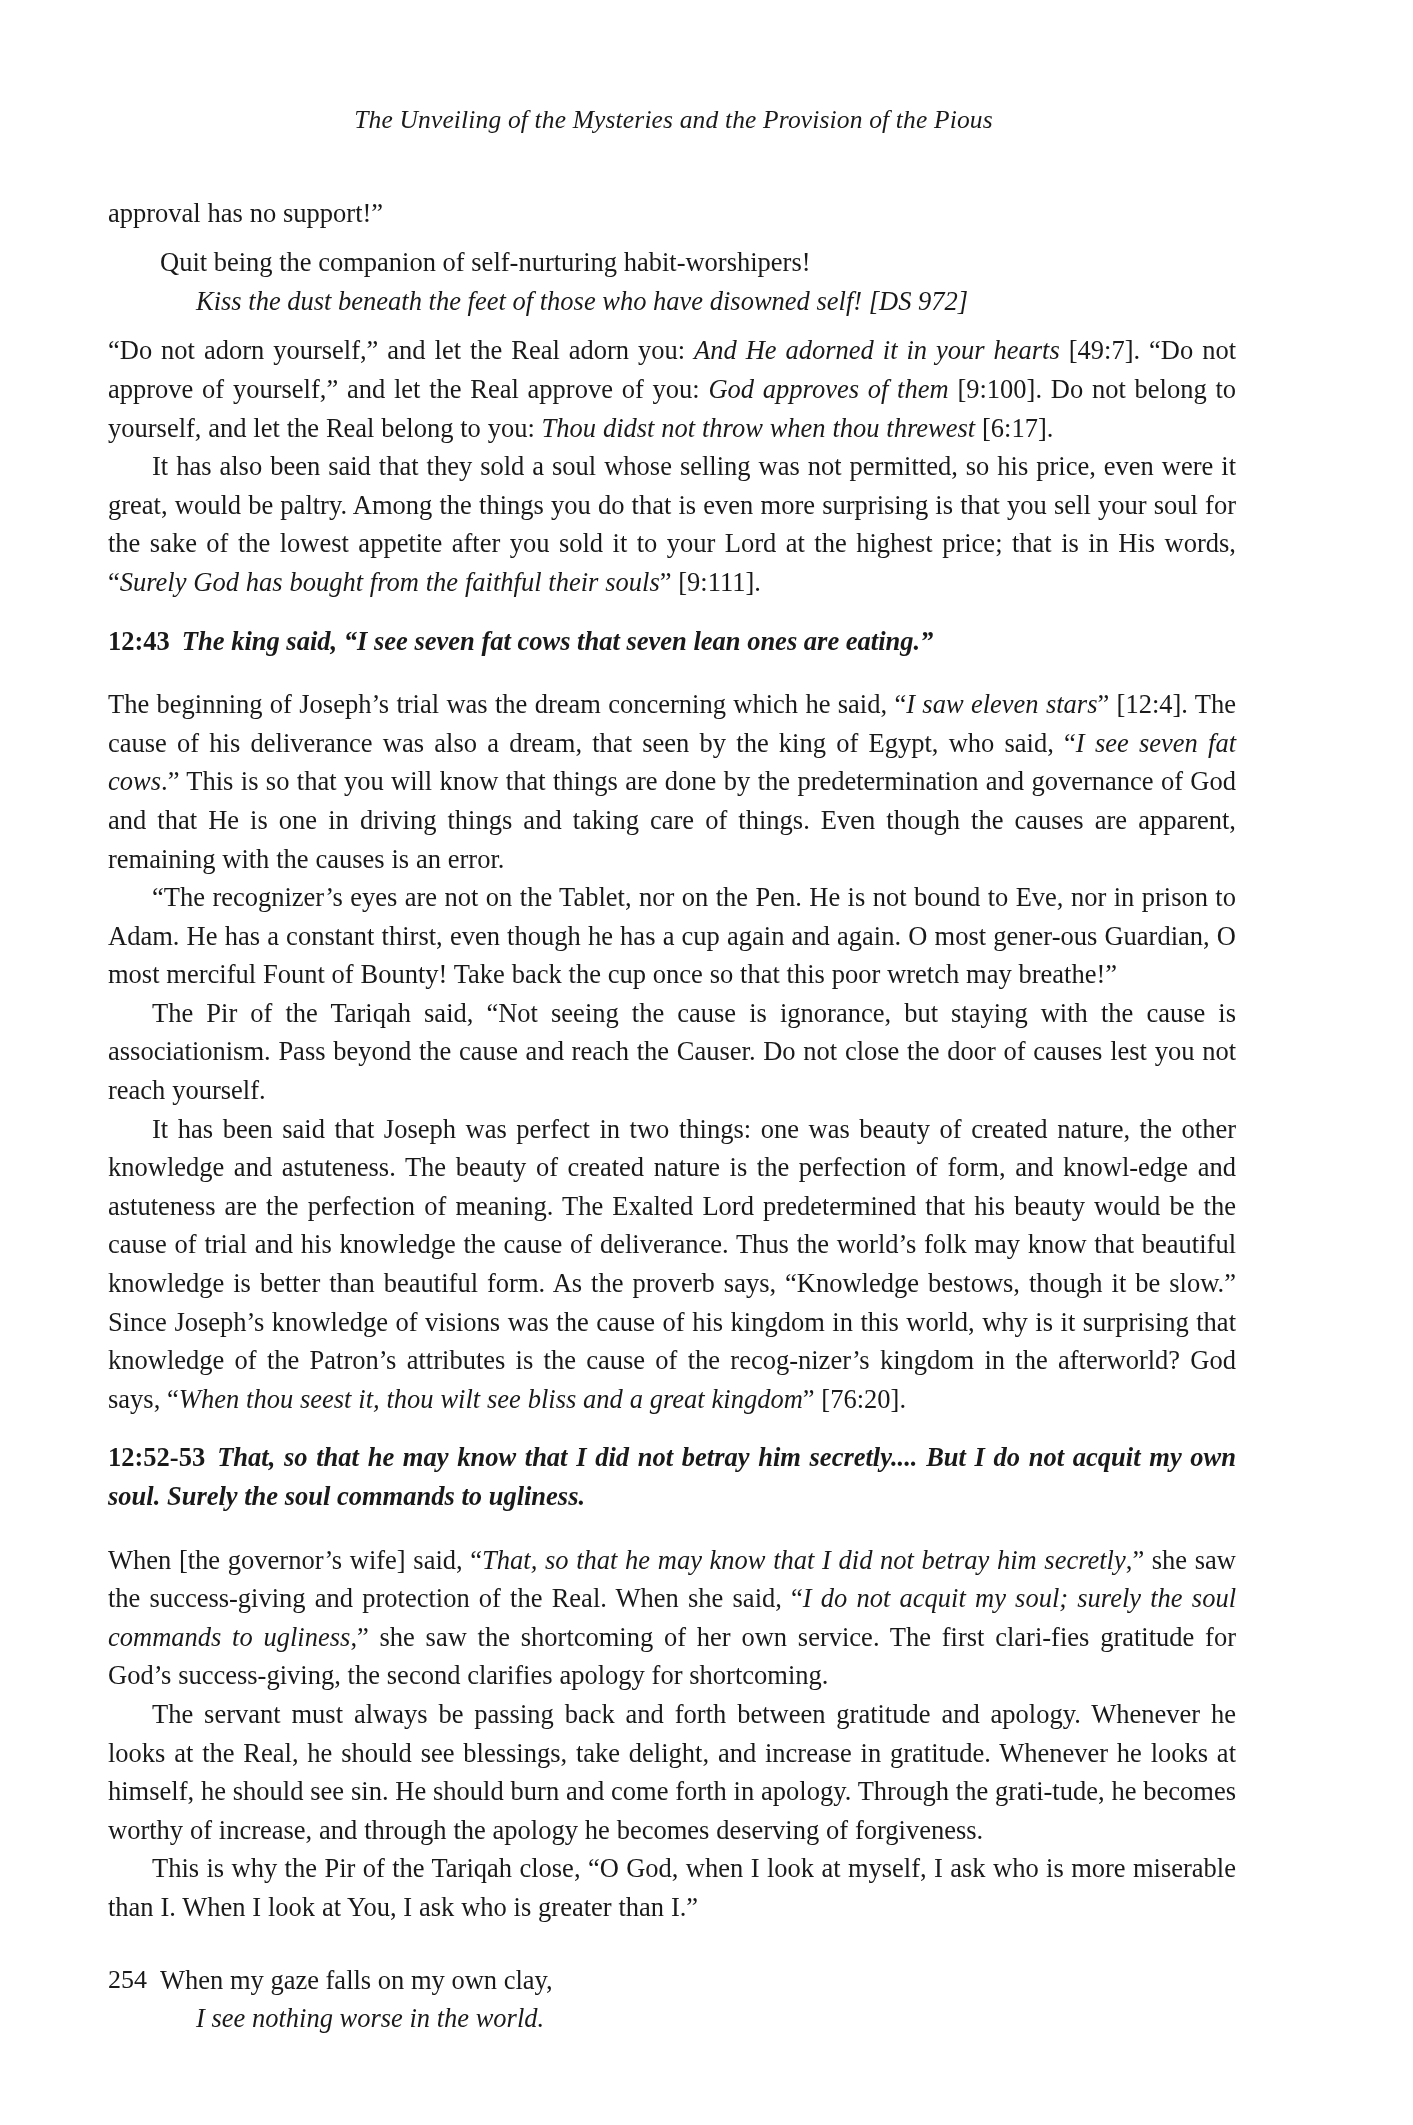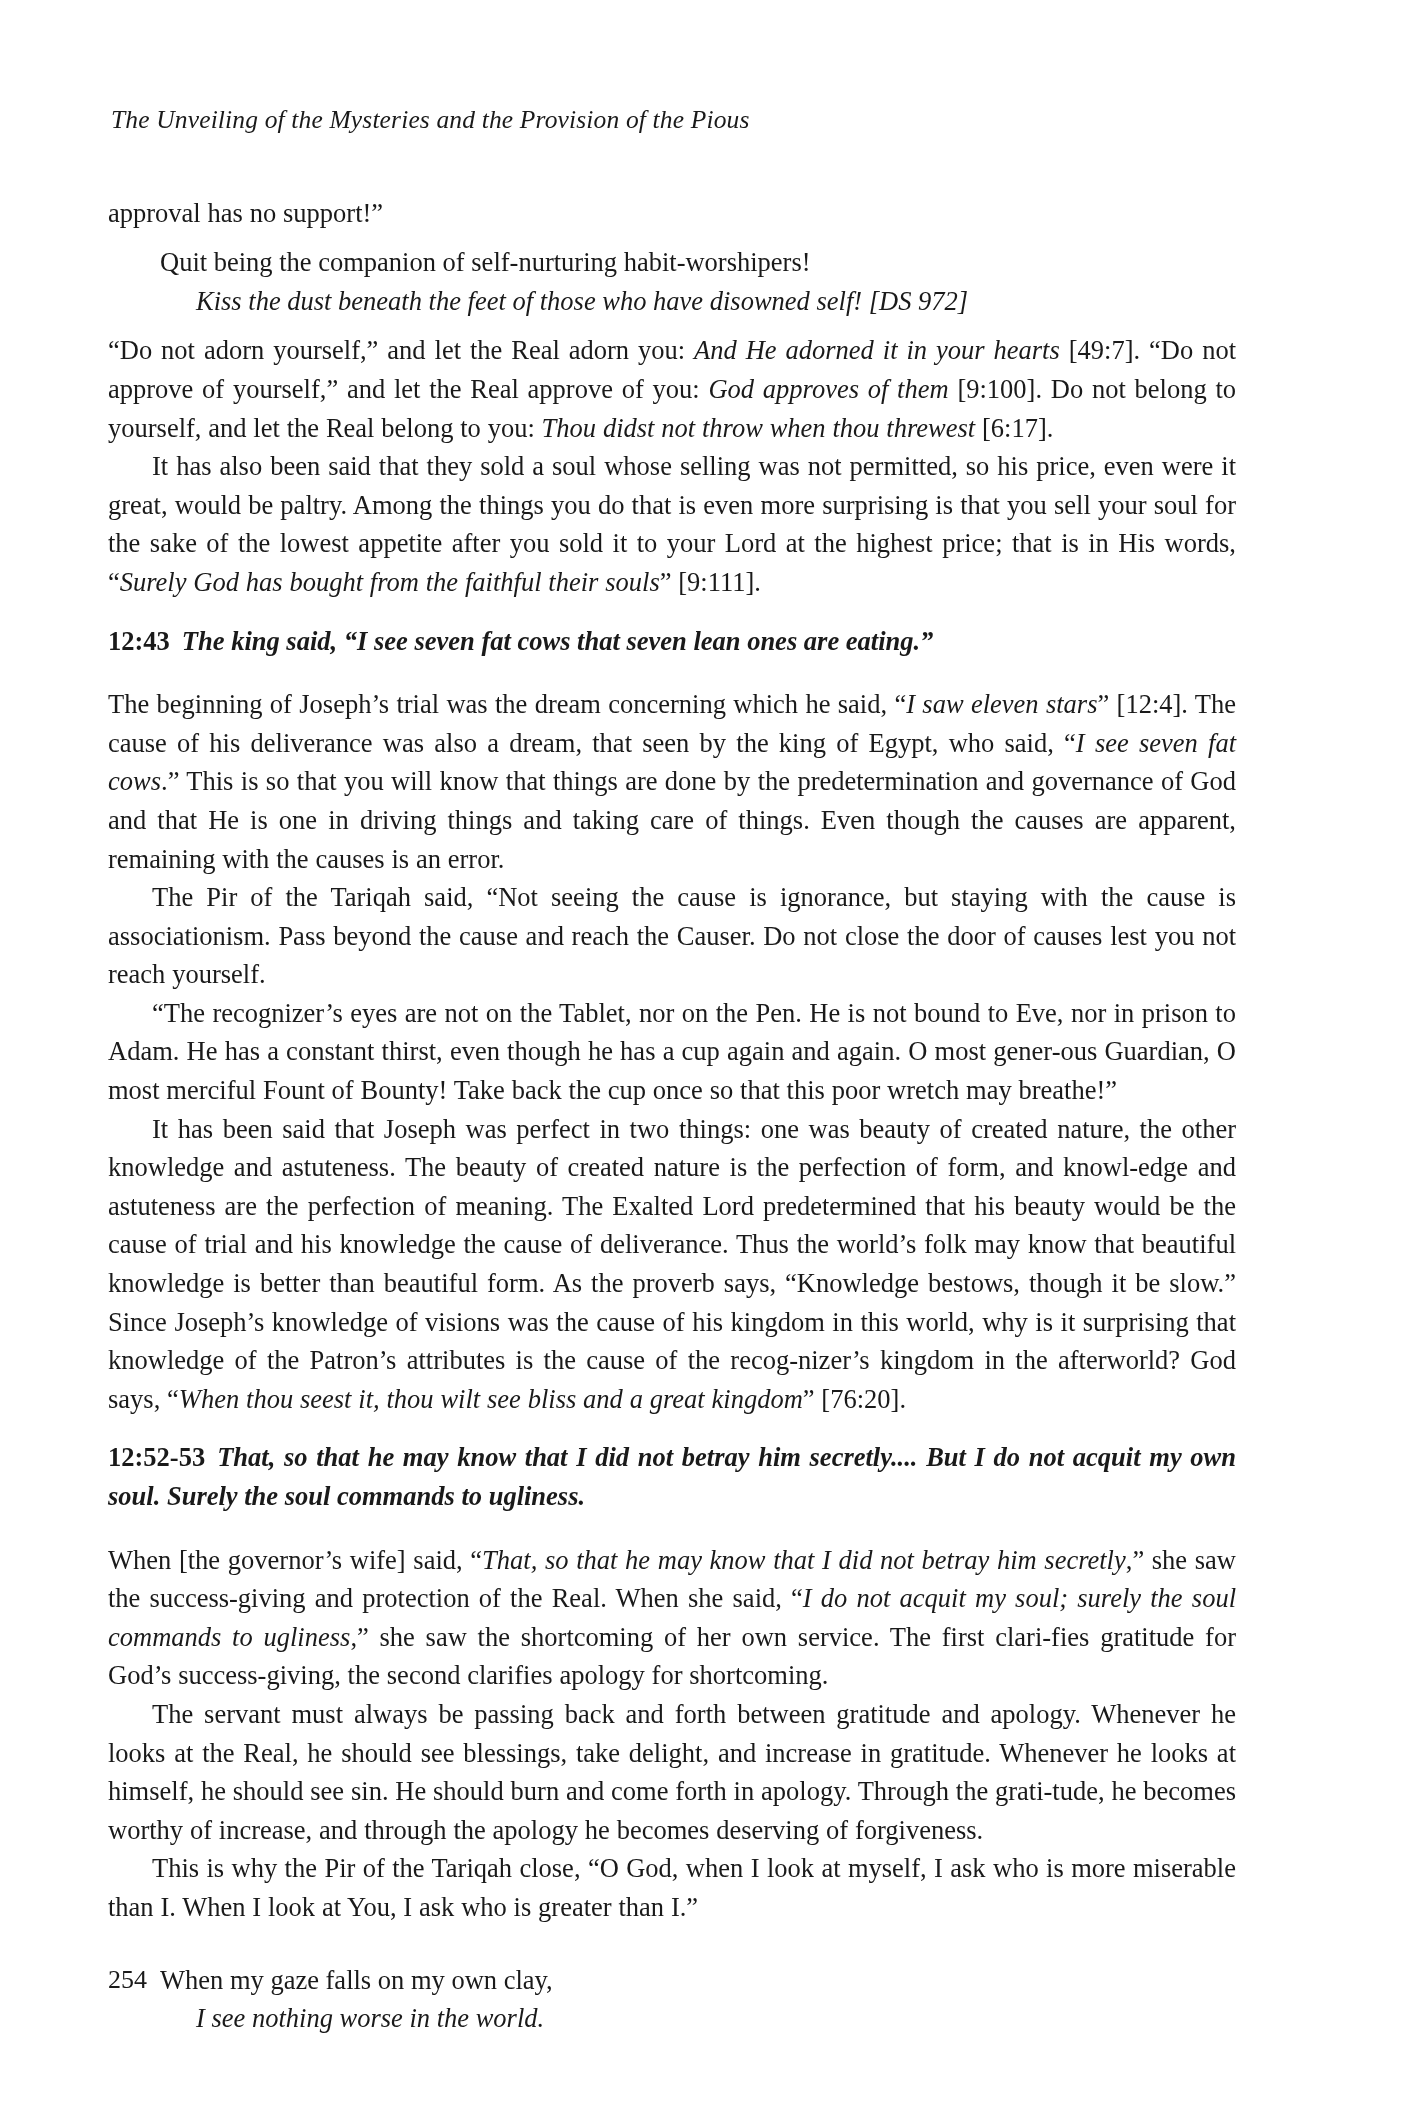--- a/index.html
+++ b/index.html
@@ -31,6 +31,7 @@
     line-height: 1.2;
     letter-spacing: 0.15px;
     margin: 0 0 58px 3px;
+    text-align: center;
   }
   p.body {
     font-size: 26.5px;

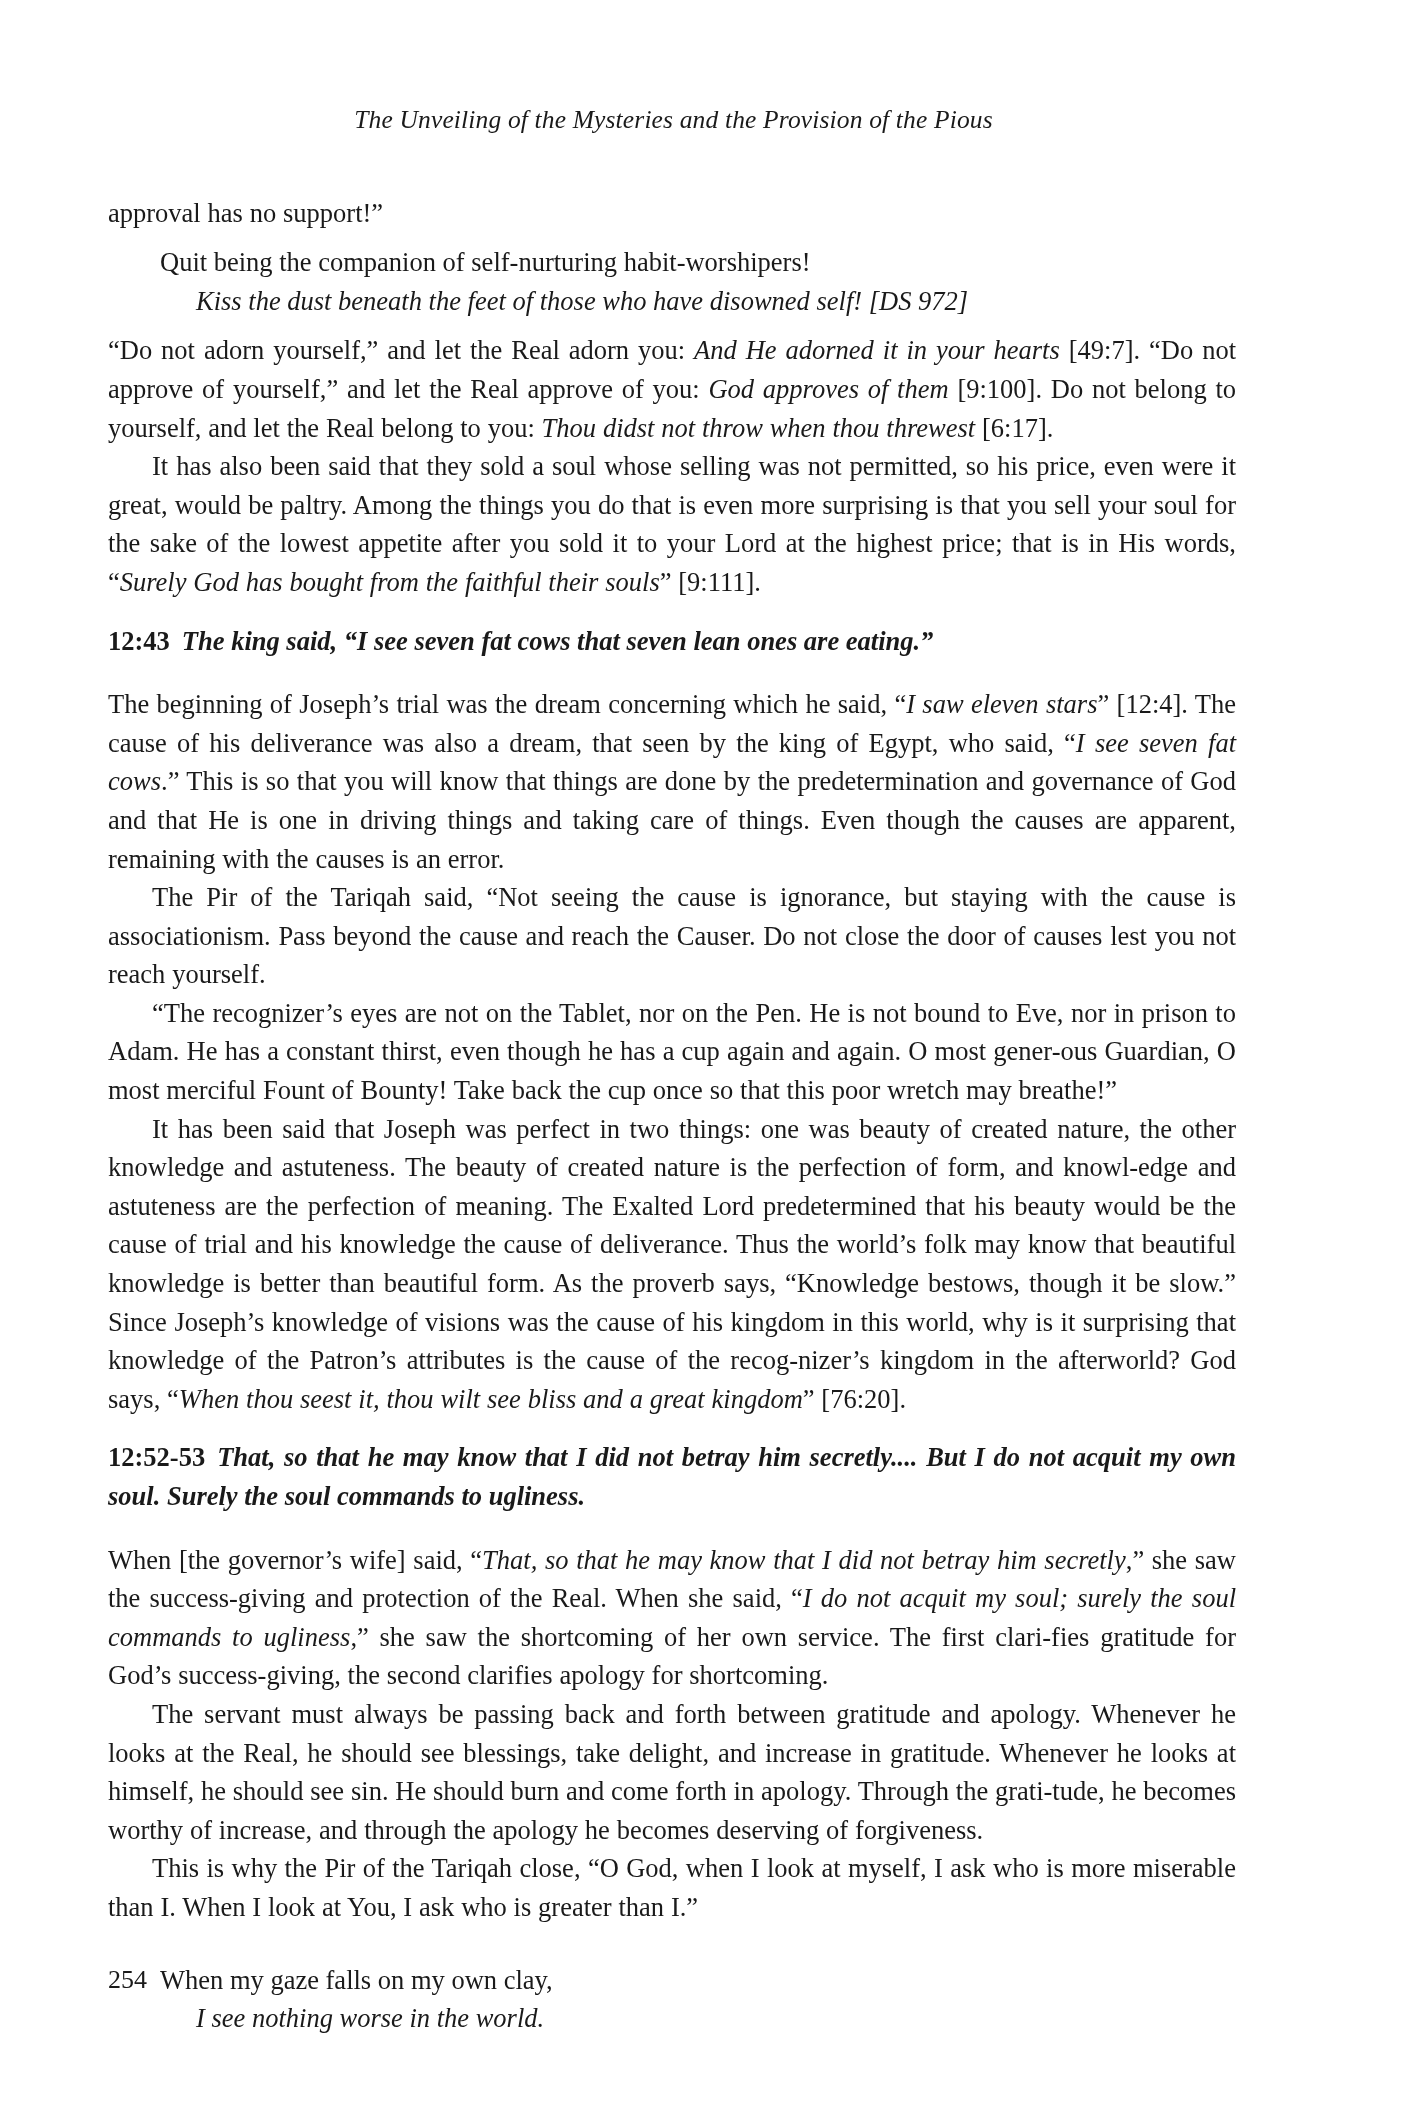--- a/index.html
+++ b/index.html
@@ -114,9 +114,9 @@
 
     <p class="body"><span>The beginning of Joseph’s trial was the dream concerning which he said, “</span><i>I saw eleven stars</i><span>” [12:4].  The cause of his deliverance was also a dream, that seen by the king of Egypt, who said, “</span><i>I see seven fat cows</i><span>.”  This is so that you will know that things are done by the predetermination and governance of God and that He is one in driving things and taking care of things.  Even though the causes are apparent, remaining with the causes is an error.</span></p>
 
+    <p class="body indent"><span>“The recognizer’s eyes are not on the Tablet, nor on the Pen.  He is not bound to Eve, nor in prison to Adam.  He has a constant thirst, even though he has a cup again and again.  O most gener-ous Guardian, O most merciful Fount of Bounty!  Take back the cup once so that this poor wretch may breathe!”</span></p>
+
     <p class="body indent"><span>The Pir of the Tariqah said, “Not seeing the cause is ignorance, but staying with the cause is associationism.  Pass beyond the cause and reach the Causer.  Do not close the door of causes lest you not reach yourself.</span></p>
-
-    <p class="body indent"><span>“The recognizer’s eyes are not on the Tablet, nor on the Pen.  He is not bound to Eve, nor in prison to Adam.  He has a constant thirst, even though he has a cup again and again.  O most gener-ous Guardian, O most merciful Fount of Bounty!  Take back the cup once so that this poor wretch may breathe!”</span></p>
 
     <p class="body indent"><span>It has been said that Joseph was perfect in two things:  one was beauty of created nature, the other knowledge and astuteness.  The beauty of created nature is the perfection of form, and knowl-edge and astuteness are the perfection of meaning.  The Exalted Lord predetermined that his beauty would be the cause of trial and his knowledge the cause of deliverance.  Thus the world’s folk may know that beautiful knowledge is better than beautiful form.  As the proverb says, “Knowledge bestows, though it be slow.”  Since Joseph’s knowledge of visions was the cause of his kingdom in this world, why is it surprising that knowledge of the Patron’s attributes is the cause of the recog-nizer’s kingdom in the afterworld?  God says, “</span><i>When thou seest it, thou wilt see bliss and a great kingdom</i><span>” [76:20].</span></p>
 

